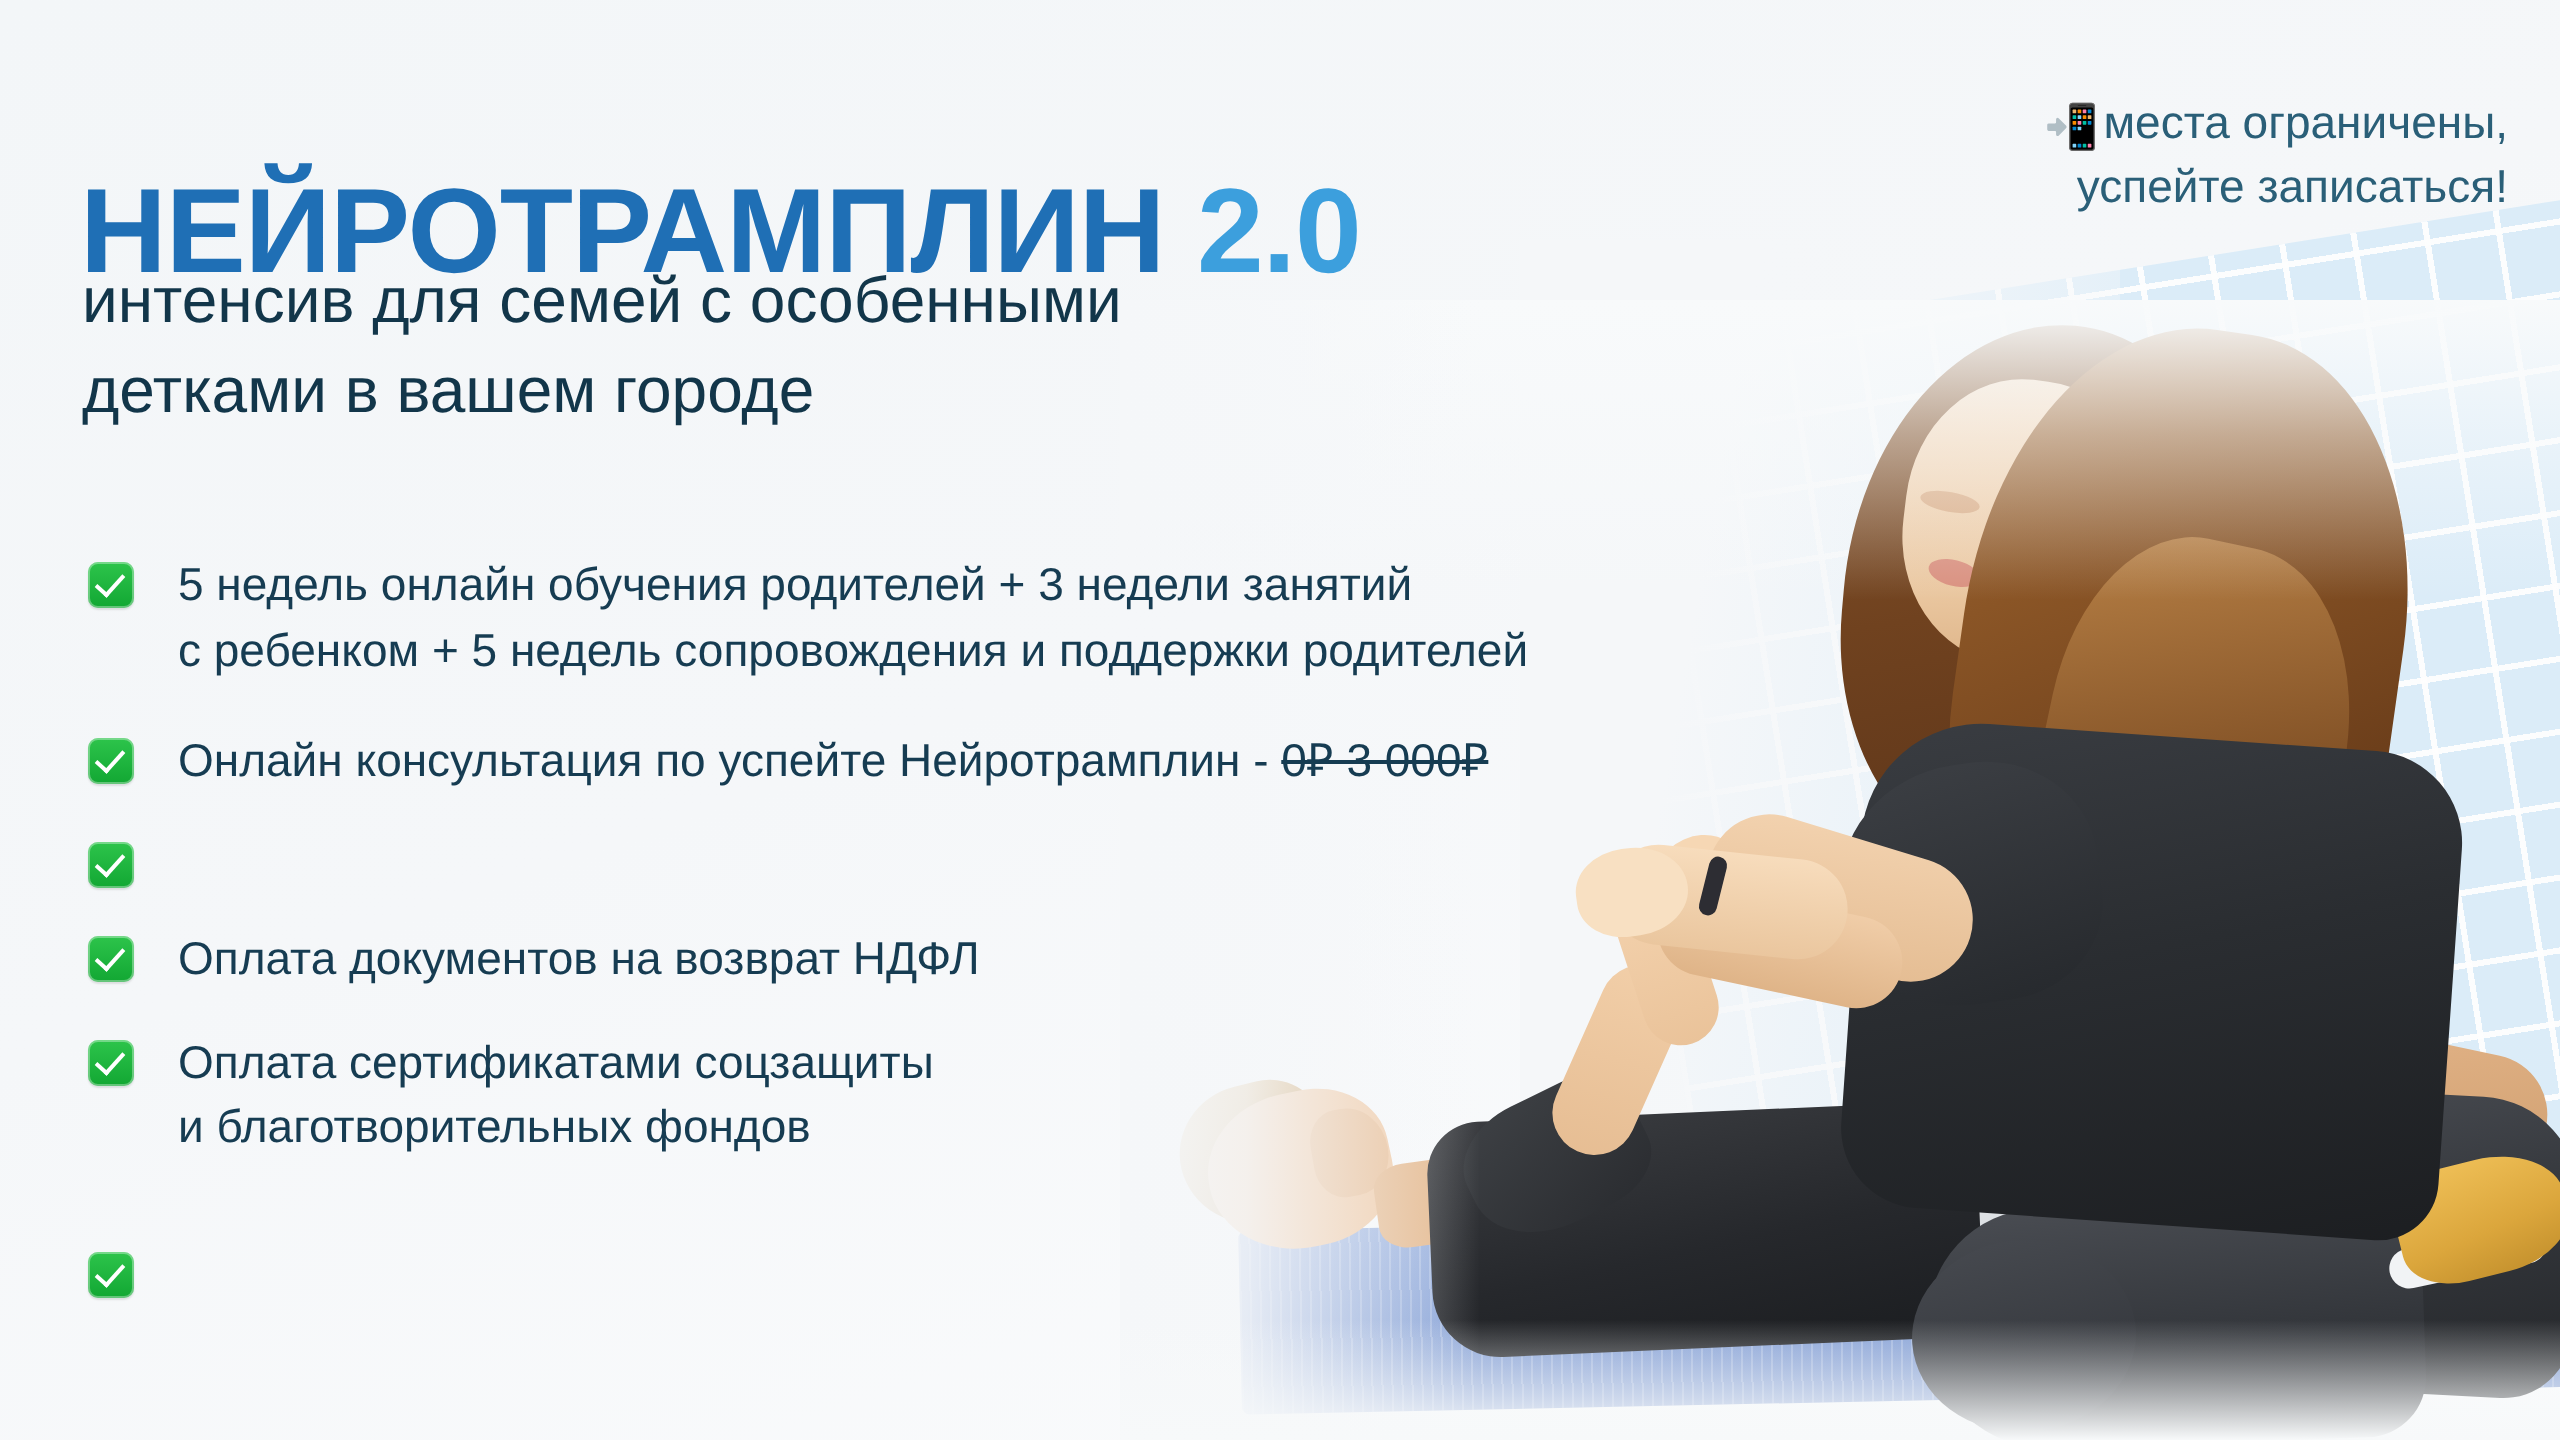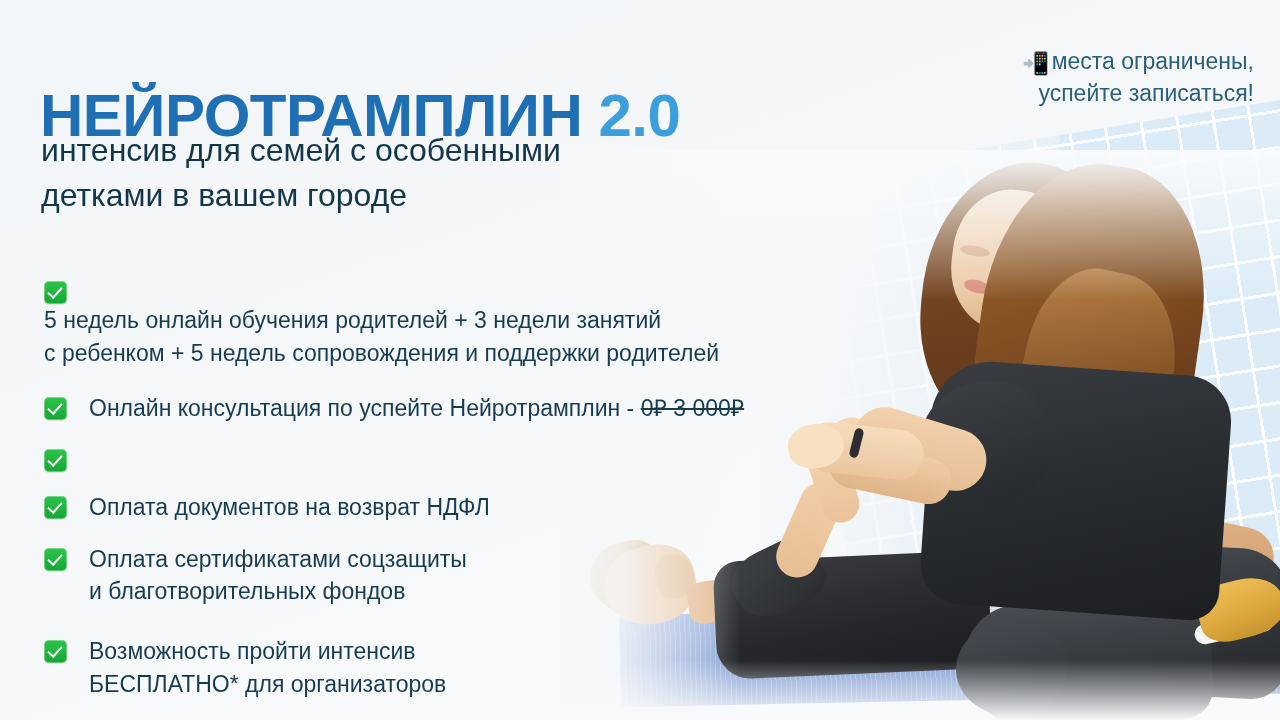--- a/index.html
+++ b/index.html
@@ -104,7 +104,7 @@
     align-items: flex-start;
     margin-bottom: 19px;
   }
-  .feature:nth-child(1) { margin-bottom: 23px; flex-direction: column; }
+  .feature:nth-child(1) { margin-bottom: 23px; }
   .feature:nth-child(5) { margin-bottom: 27px; }
 
   .check-icon {

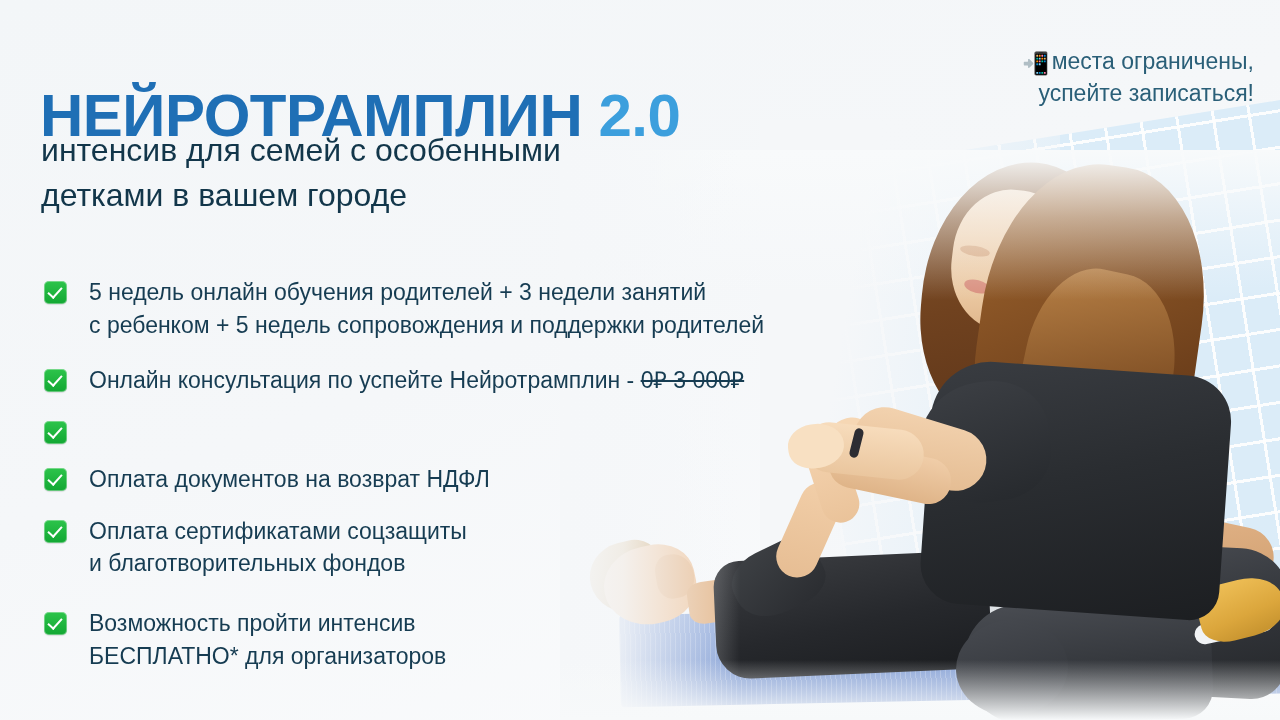--- a/index.html
+++ b/index.html
@@ -105,7 +105,7 @@
     margin-bottom: 19px;
   }
   .feature:nth-child(1) { margin-bottom: 23px; }
-  .feature:nth-child(5) { margin-bottom: 27px; }
+  .feature:nth-child(5) { margin-bottom: 41px; }
 
   .check-icon {
     flex: 0 0 auto;

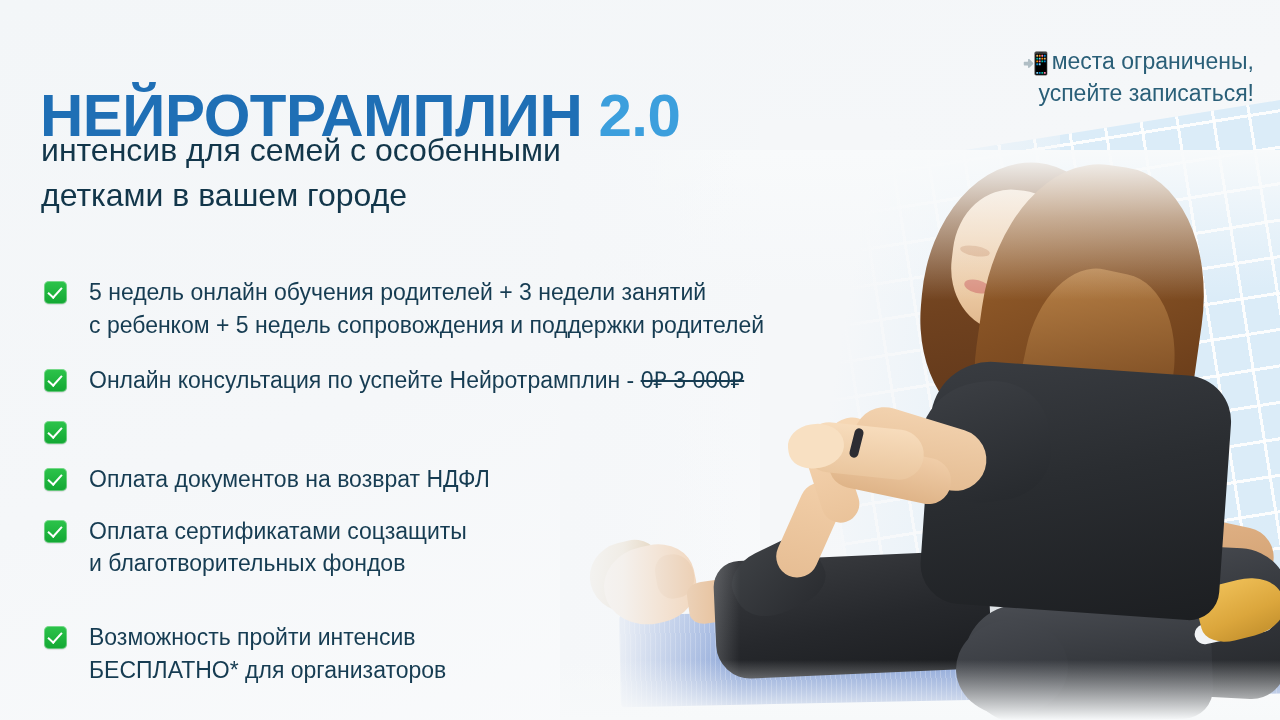--- a/index.html
+++ b/index.html
@@ -617,8 +617,6 @@
 
     <div class="feature">
       <span class="check-icon"></span>
-      <span class="feature-text">Возможность пройти интенсив
-БЕСПЛАТНО* для организаторов</span>
     </div>
 
   </div>

